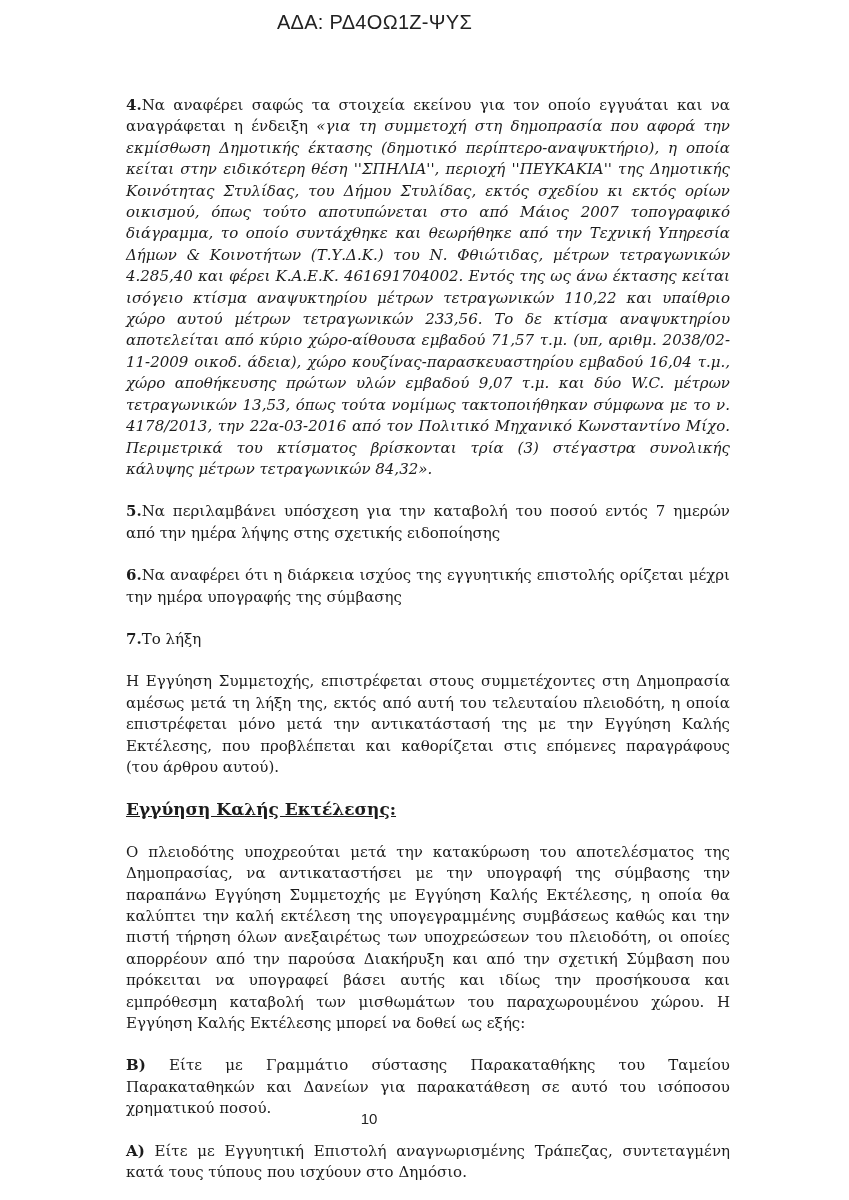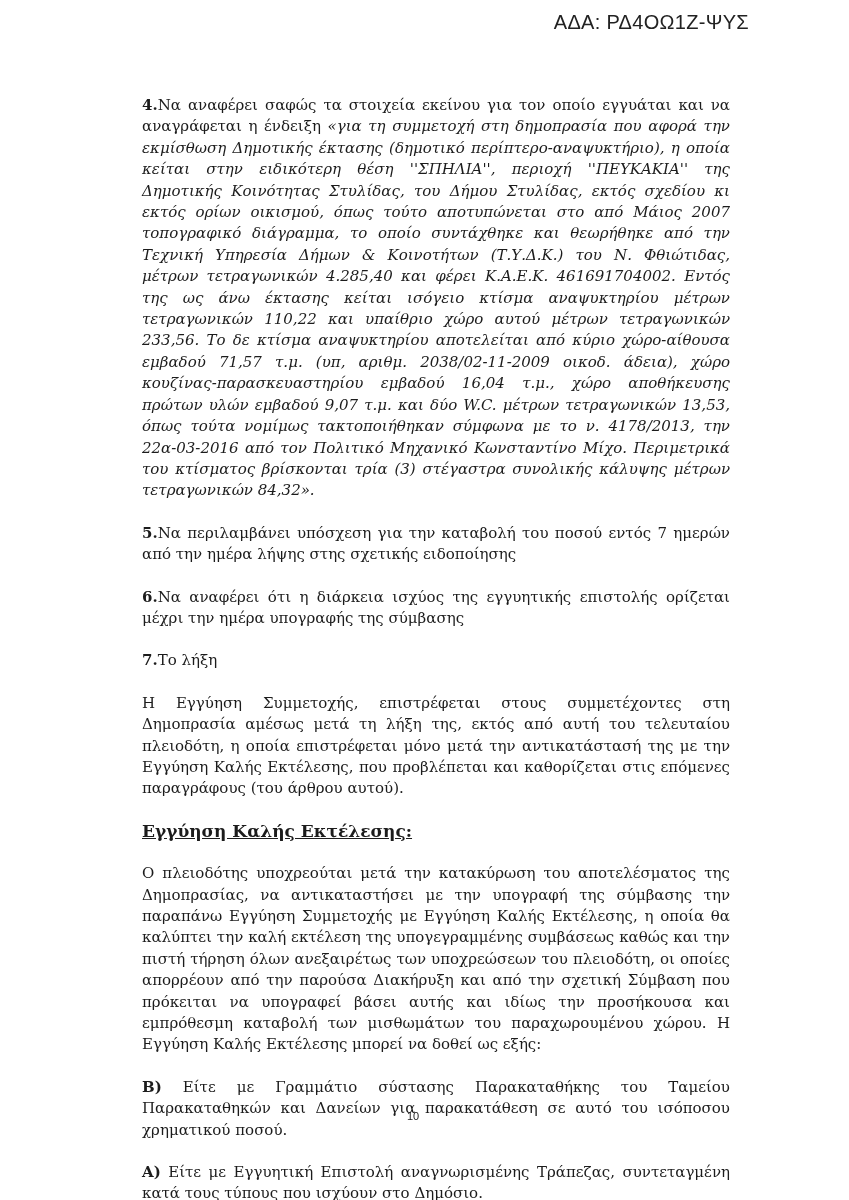--- a/index.html
+++ b/index.html
@@ -20,7 +20,7 @@
     top: 11px;
     left: 0;
     width: 749px;
-    text-align: right;
+    text-align: center;
     font-family: "Liberation Sans", sans-serif;
     font-size: 20px;
     letter-spacing: 0.3px;

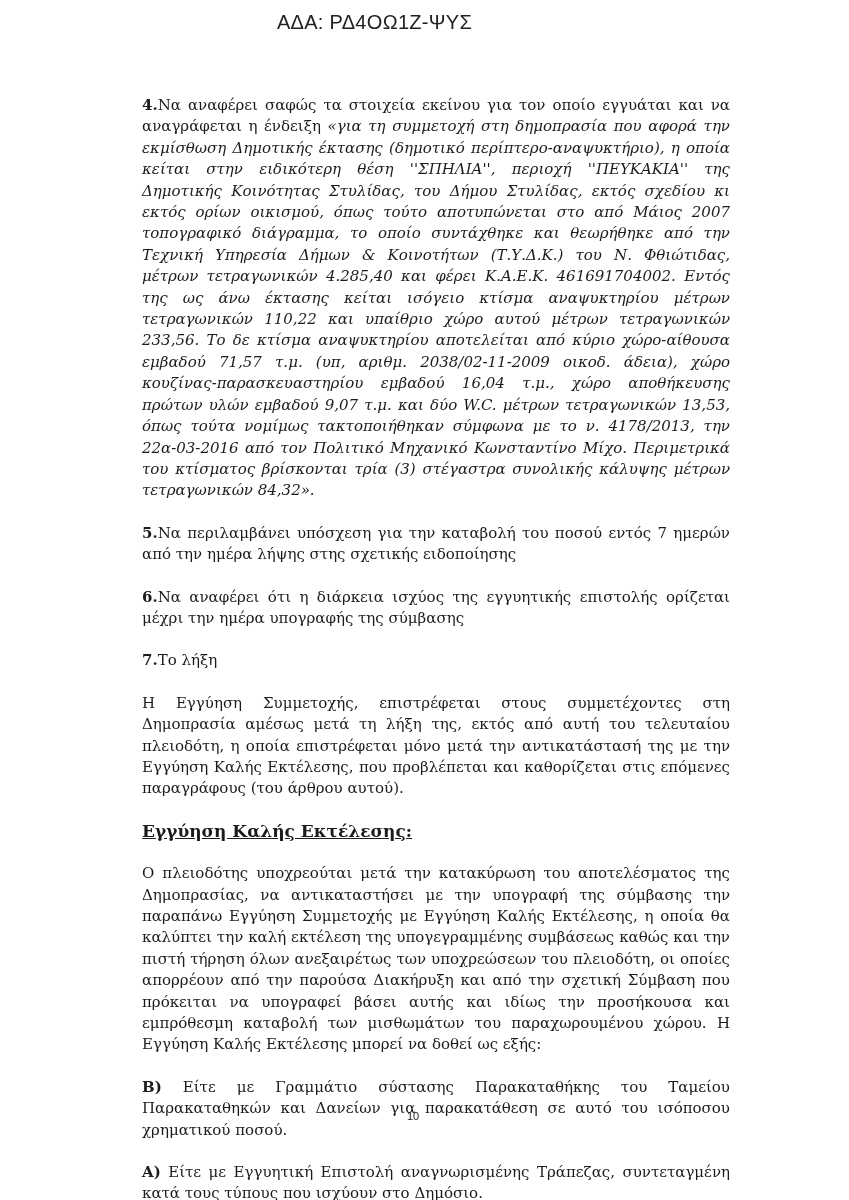--- a/index.html
+++ b/index.html
@@ -36,7 +36,7 @@
     text-align: justify;
   }
   .doc-body p {
-    margin: 0 0 21px 16px;
+    margin: 0 0 21px 0;
   }
   .num {
     font-weight: bold;

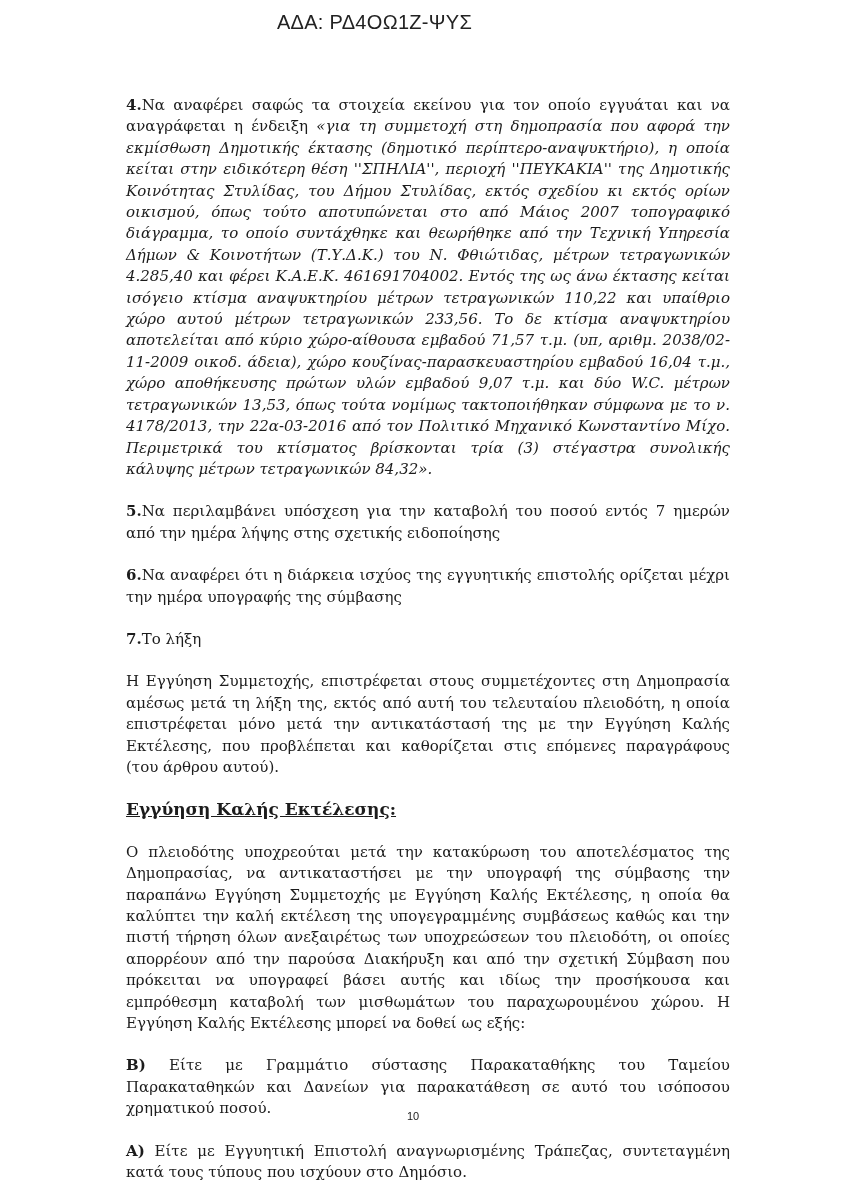--- a/index.html
+++ b/index.html
@@ -58,9 +58,8 @@
     width: 738px;
     text-align: center;
     font-family: "Liberation Sans", sans-serif;
-    font-size: 11px;
+    font-size: 15px;
     color: #222222;
-    margin-left: 44px;
   }
 </style>
 </head>

